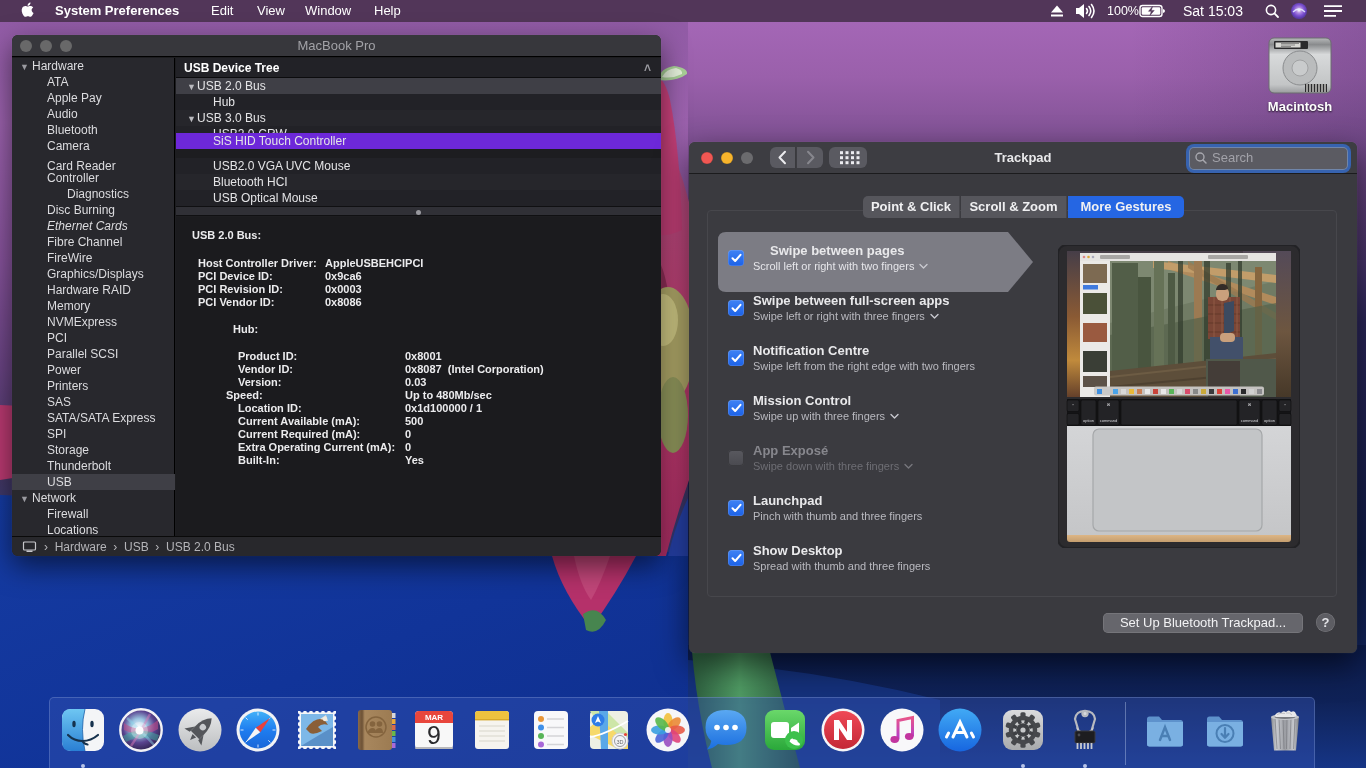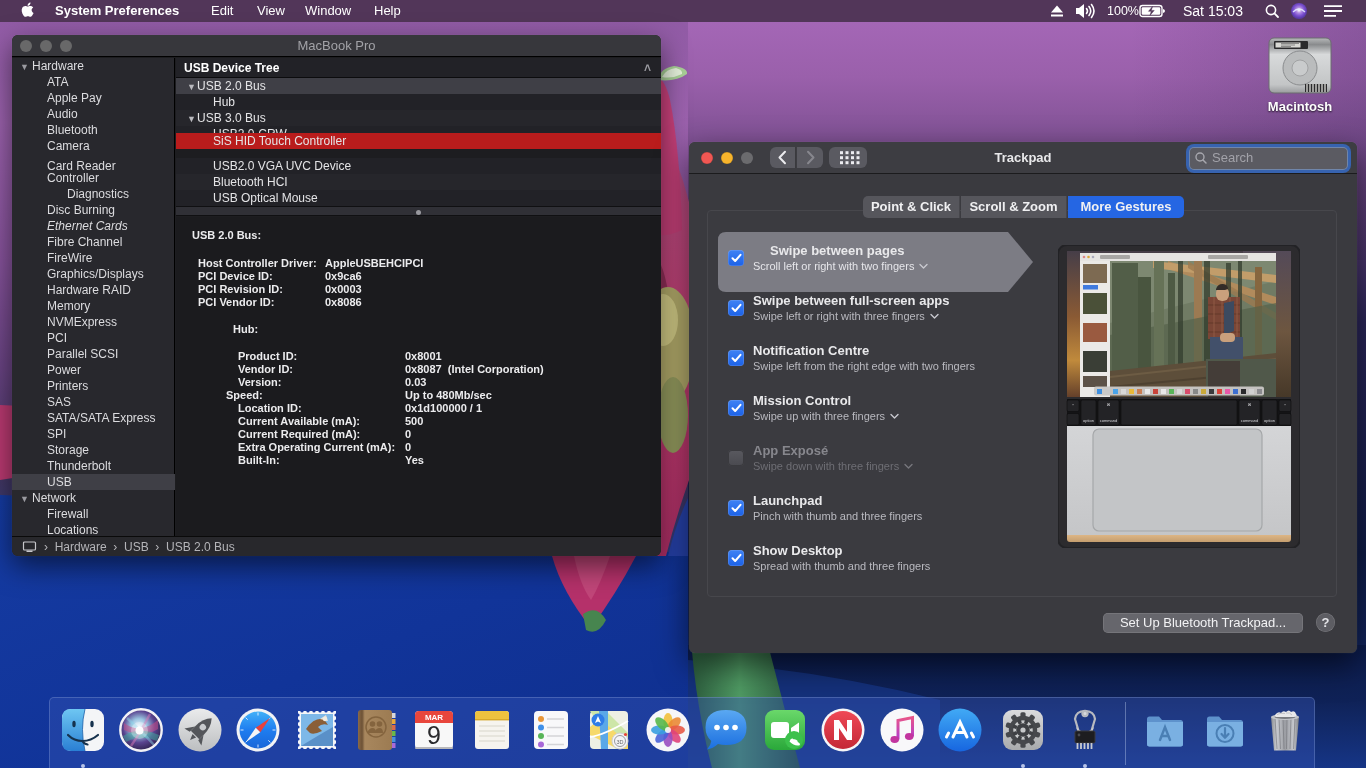--- a/index.html
+++ b/index.html
@@ -321,7 +321,7 @@
 <div class="trow" style="top:68px;background:#222227">
           <span style="position:absolute;left:37px">USB2.0-CRW</span>
         </div>
-<div class="trow" style="top:75px;background:#b91c1c">
+<div class="trow" style="top:75px;background:#6d28d9">
           <span style="position:absolute;left:37px">SiS HID Touch Controller</span>
         </div>
 <div class="trow" style="top:100px;background:#222227">

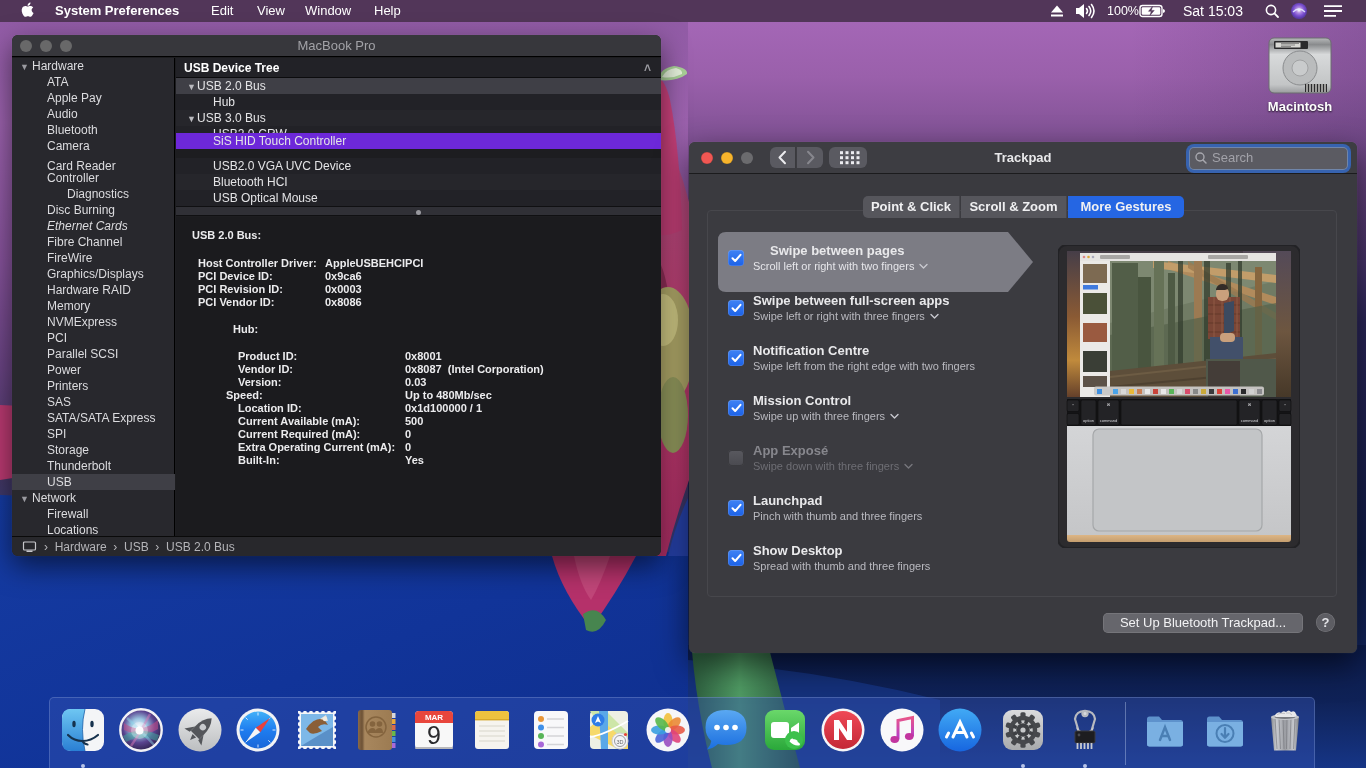--- a/index.html
+++ b/index.html
@@ -325,7 +325,7 @@
           <span style="position:absolute;left:37px">SiS HID Touch Controller</span>
         </div>
 <div class="trow" style="top:100px;background:#222227">
-          <span style="position:absolute;left:37px">USB2.0 VGA UVC Device</span>
+          <span style="position:absolute;left:37px">USB2.0 VGA UVC Mouse</span>
         </div>
 <div class="trow" style="top:116px;background:#26262b">
           <span style="position:absolute;left:37px">Bluetooth HCI</span>

